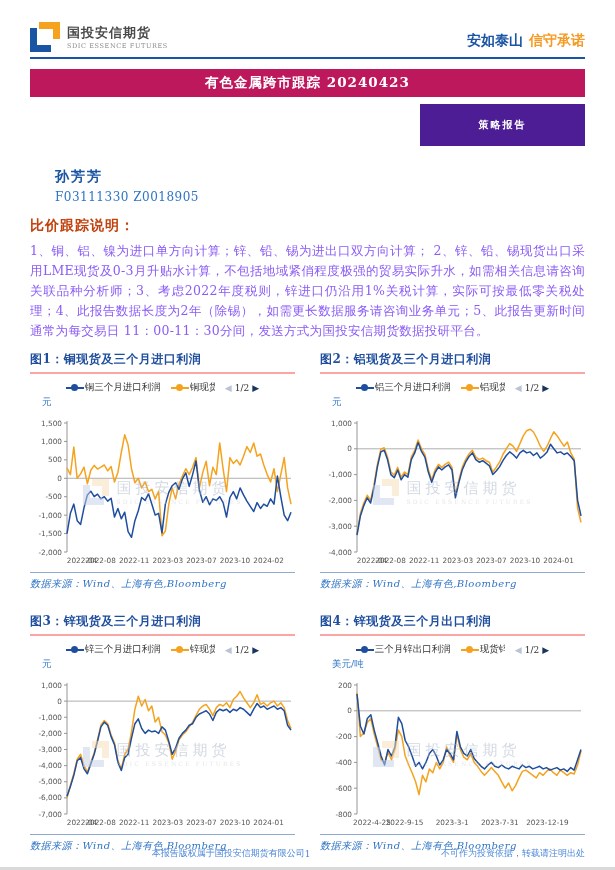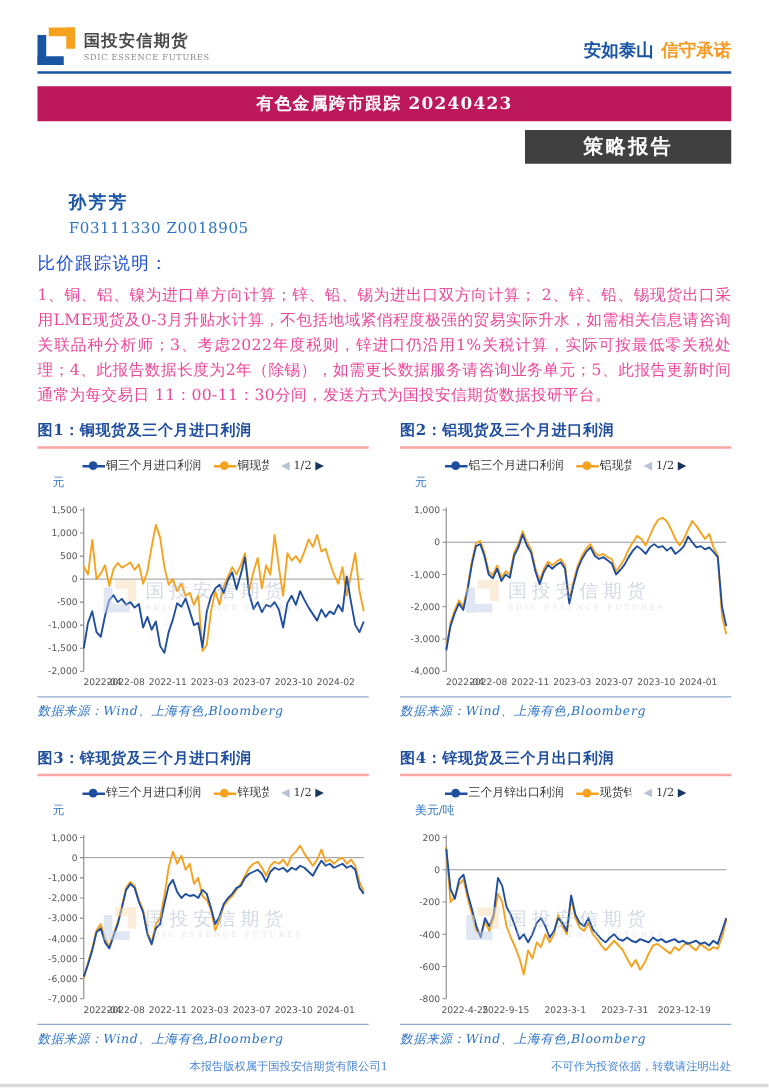--- a/index.html
+++ b/index.html
@@ -25,7 +25,7 @@
   
   .titlebar { margin-top:10px; height:28px; background:#be185d; color:#fff; font-size:13.5px; font-weight:bold; display:flex; align-items:center; justify-content:center; letter-spacing:1px; }
   .badge-row { display:flex; justify-content:flex-end; margin-top:7px; }
-  .badge { width:165px; height:27px; background:#404040; color:#fff; font-size:16px; font-weight:bold; display:flex; align-items:center; justify-content:center; letter-spacing:2px; }
+  .badge { width:165px; height:42px; background:#4c1d95; color:#fff; font-size:10px; font-weight:bold; display:flex; align-items:center; justify-content:center; letter-spacing:2px; }
 
   
   .author { margin-top:22px; margin-left:25px; }

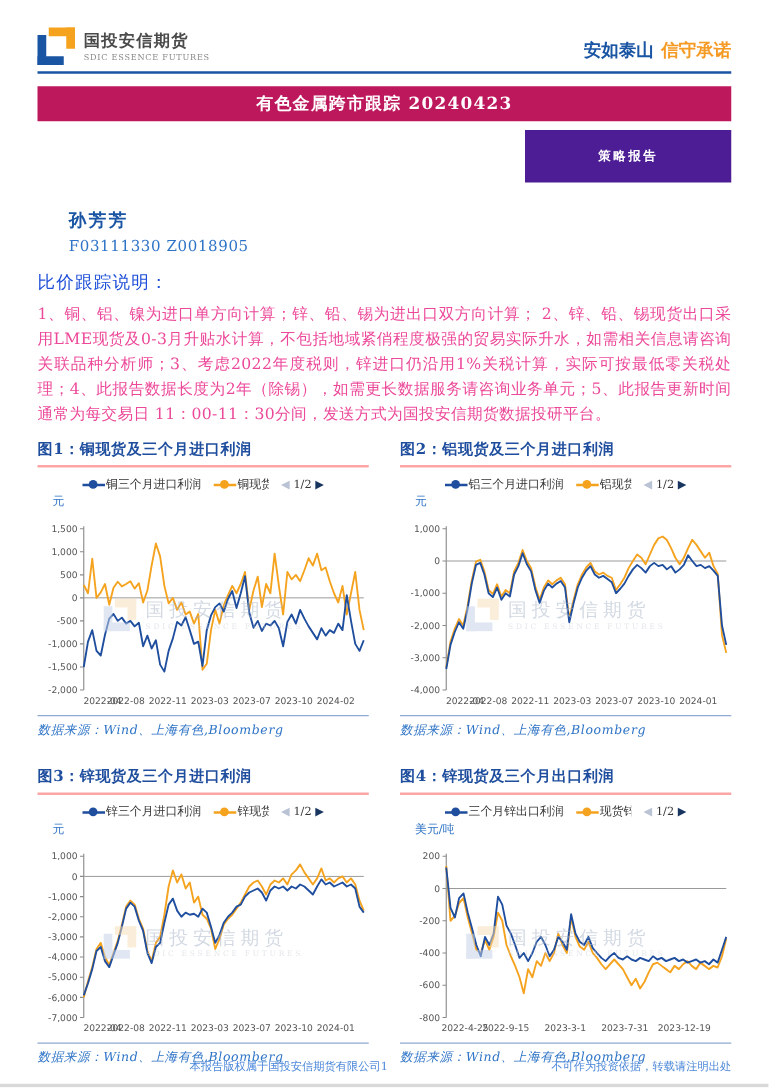--- a/index.html
+++ b/index.html
@@ -31,7 +31,7 @@
   .author { margin-top:22px; margin-left:25px; }
   .author .nm { font-size:14px; font-weight:bold; color:#1A55A4; letter-spacing:2px; }
   .author .cd { font-size:12px; color:#2E74C6; margin-top:4px; letter-spacing:0.5px; }
-  .desc-h { margin-top:13px; font-size:14px; font-weight:normal; color:#1d4ed8; letter-spacing:1px; }
+  .desc-h { margin-top:13px; font-size:14px; font-weight:bold; color:#c2410c; letter-spacing:1px; }
   .desc-p { margin-top:6px; font-size:12.5px; line-height:20px; color:#ec4899; text-align:justify; letter-spacing:0.3px; }
 
   

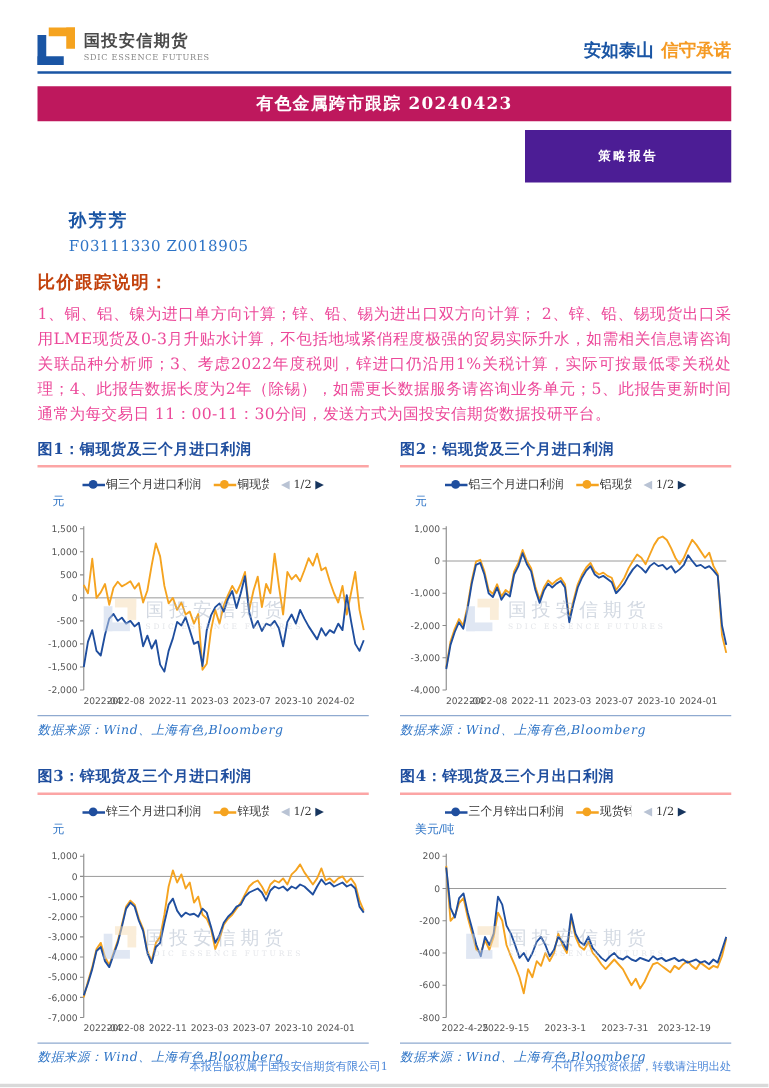--- a/index.html
+++ b/index.html
@@ -32,7 +32,7 @@
   .author .nm { font-size:14px; font-weight:bold; color:#1A55A4; letter-spacing:2px; }
   .author .cd { font-size:12px; color:#2E74C6; margin-top:4px; letter-spacing:0.5px; }
   .desc-h { margin-top:13px; font-size:14px; font-weight:bold; color:#c2410c; letter-spacing:1px; }
-  .desc-p { margin-top:6px; font-size:12.5px; line-height:20px; color:#ec4899; text-align:justify; letter-spacing:0.3px; }
+  .desc-p { margin-top:6px; font-size:12.5px; line-height:20px; color:#8b5cf6; text-align:justify; letter-spacing:0.3px; }
 
   
   .grid { margin-top:10px; display:grid; grid-template-columns:265px 265px; column-gap:25px; row-gap:22px; }

